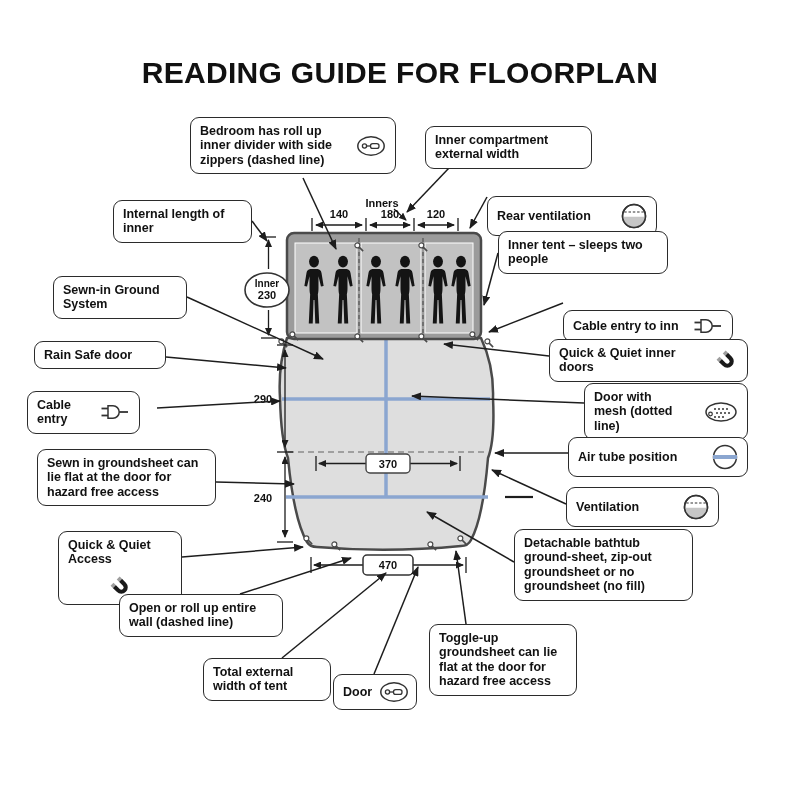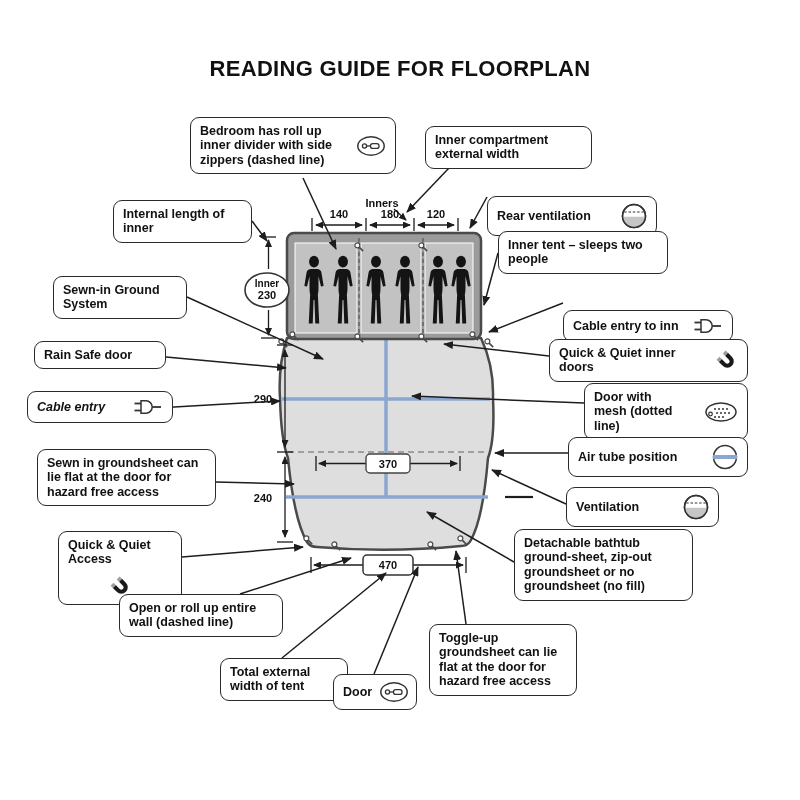--- a/index.html
+++ b/index.html
@@ -9,7 +9,7 @@
   }
   .title {
     position:absolute; top:56px; left:0; width:100%; margin:0;
-    text-align:center; font-size:22px; font-weight:bold; color:#111;
+    text-align:center; font-size:30px; font-weight:bold; color:#111;
     letter-spacing:0.3px;
   }
   .diagram { position:absolute; left:0; top:0; }

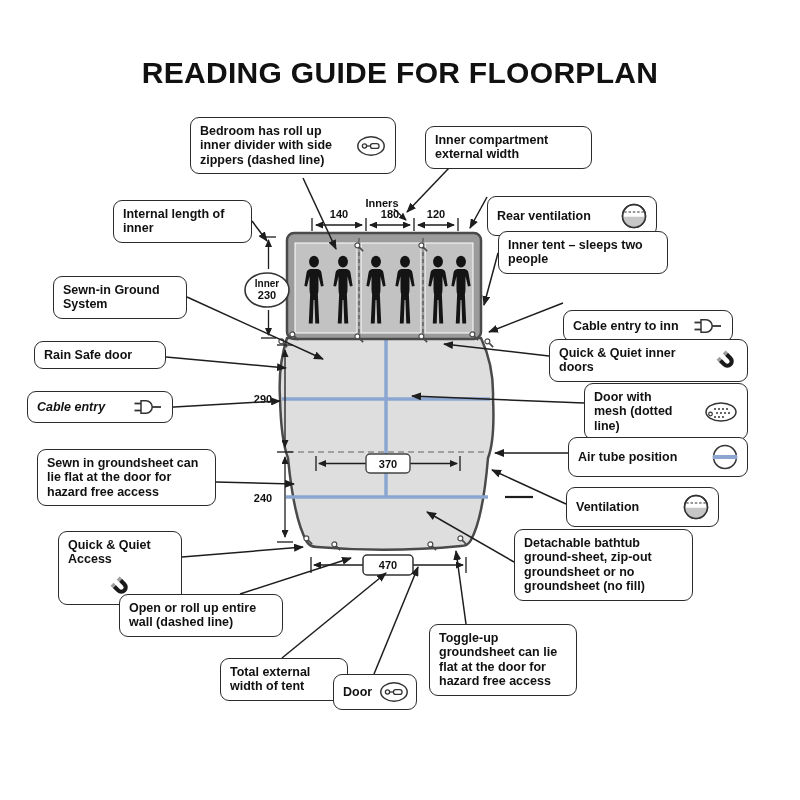--- a/index.html
+++ b/index.html
@@ -237,7 +237,7 @@
     </svg>
   </div>
 
-  <div class="callout" style="left:27px; top:391px; width:146px;font-style:italic;">
+  <div class="callout" style="left:27px; top:391px; width:113px;">
     <span class="ct">Cable entry</span>
     <svg class="icon" width="30" height="18" viewBox="0 0 30 18">
       <line x1="1.5" y1="5.5" x2="8" y2="5.5" stroke="#333" stroke-width="1.8"></line>

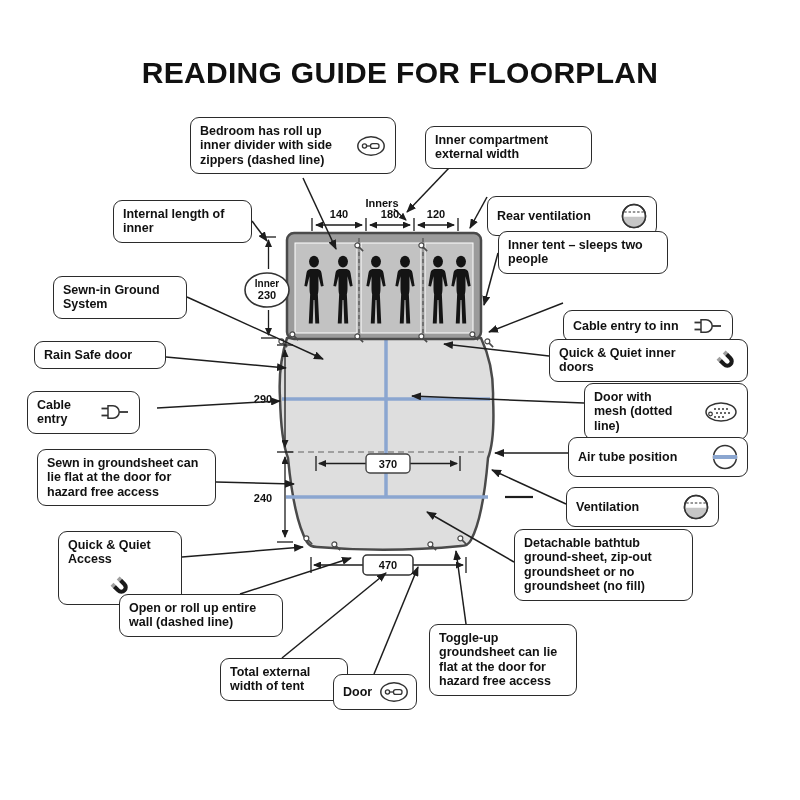--- a/index.html
+++ b/index.html
@@ -309,7 +309,7 @@
     <span class="ct">Open or roll up entire wall (dashed line)</span>
   </div>
 
-  <div class="callout" style="left:220px; top:658px; width:128px;">
+  <div class="callout" style="left:203px; top:658px; width:128px;">
     <span class="ct">Total external width of tent</span>
   </div>
 

